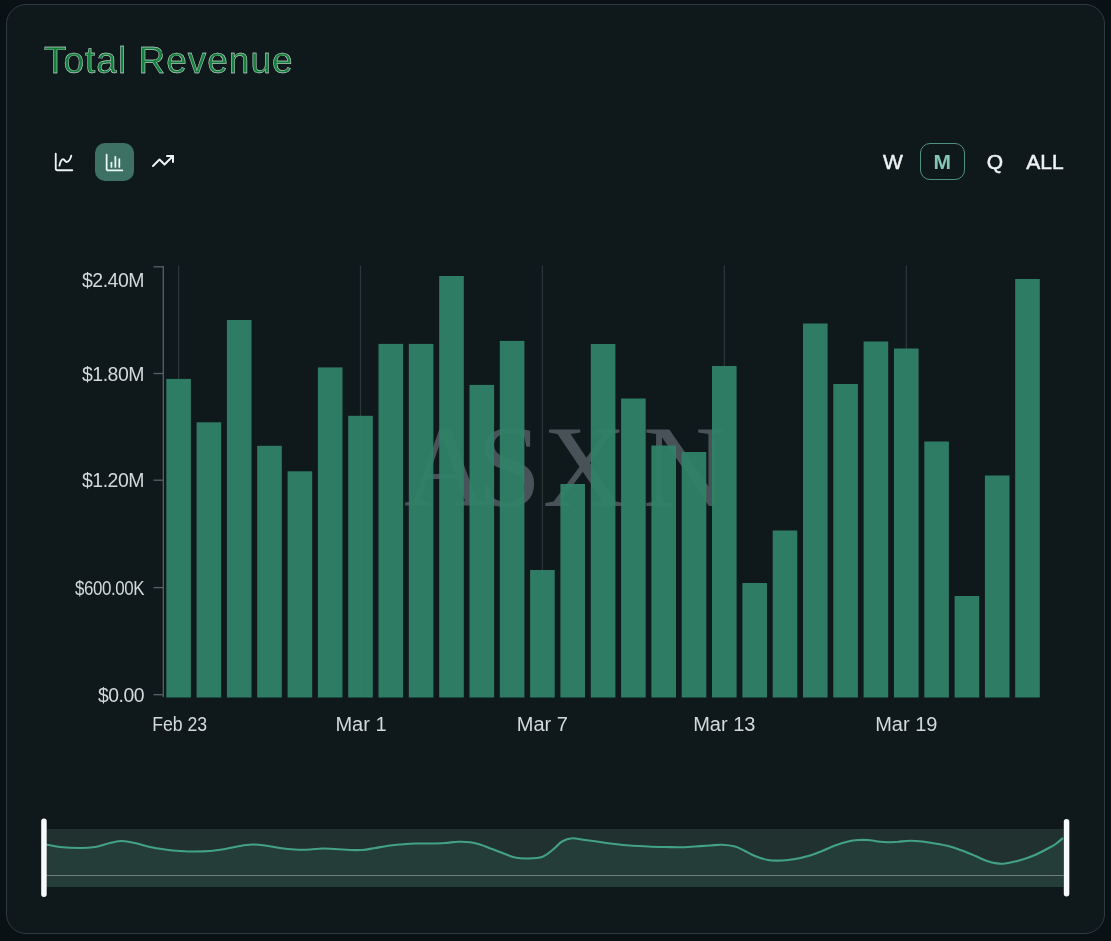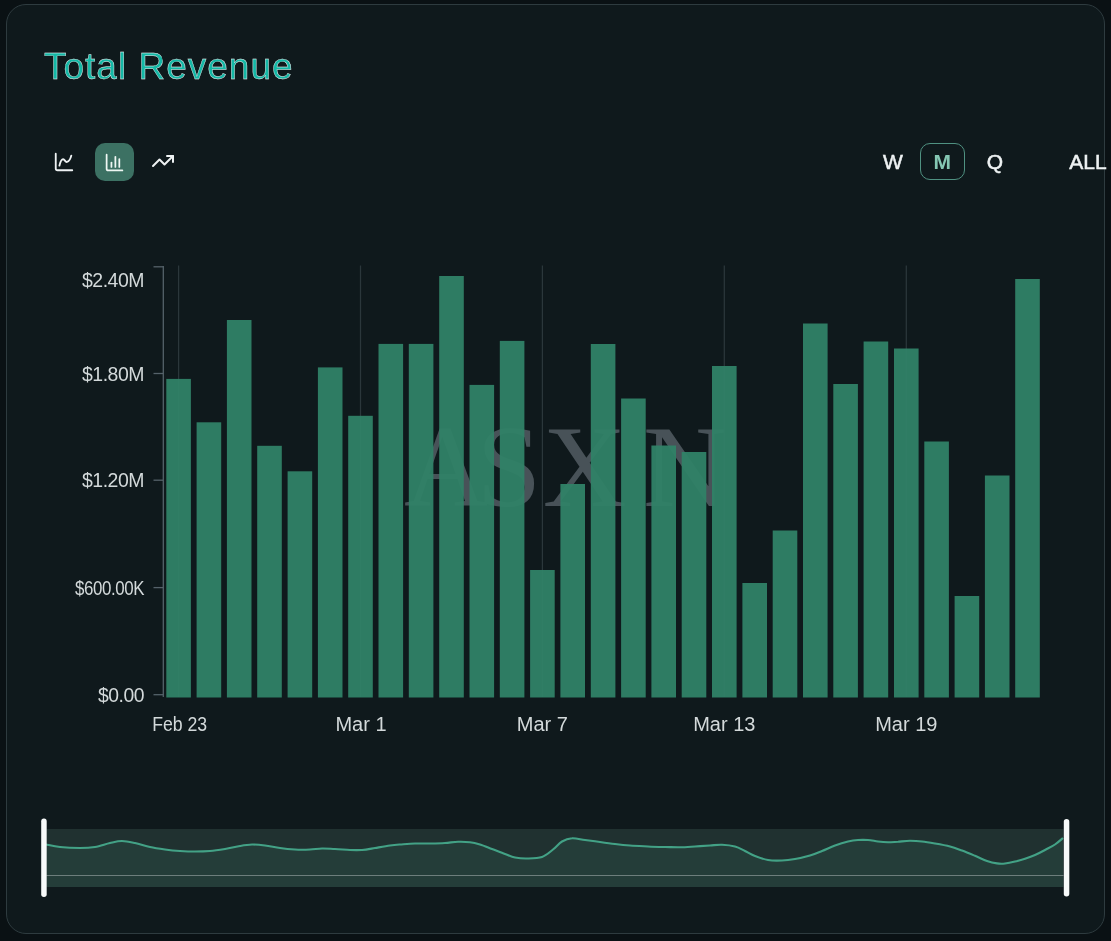--- a/index.html
+++ b/index.html
@@ -5,7 +5,7 @@
   html,body{margin:0;padding:0;}
   body{width:1111px;height:941px;background:#0a1114;font-family:"Liberation Sans",sans-serif;overflow:hidden;position:relative;}
   .card{position:absolute;left:6px;top:4px;width:1097px;height:928px;background:#0f191c;border:1px solid #2e3b3f;border-radius:20px;}
-  .title{position:absolute;left:44px;top:46px;font-size:37px;font-weight:500;color:#14b8a6;letter-spacing:1px;-webkit-text-stroke:0.4px #eef2f3;}
+  .title{position:absolute;left:44px;top:40px;font-size:37px;font-weight:500;color:#15803d;letter-spacing:1px;-webkit-text-stroke:0.4px #eef2f3;}
   .iconbtn{position:absolute;display:flex;align-items:center;justify-content:center;}
   .selbtn{position:absolute;left:95px;top:143px;width:39px;height:38px;background:#3c7163;border-radius:10px;display:flex;align-items:center;justify-content:center;}
   .rngwrap{position:absolute;top:143px;height:38px;display:flex;align-items:center;justify-content:center;font-size:21px;color:#eef2f3;-webkit-text-stroke:0.5px #eef2f3;}

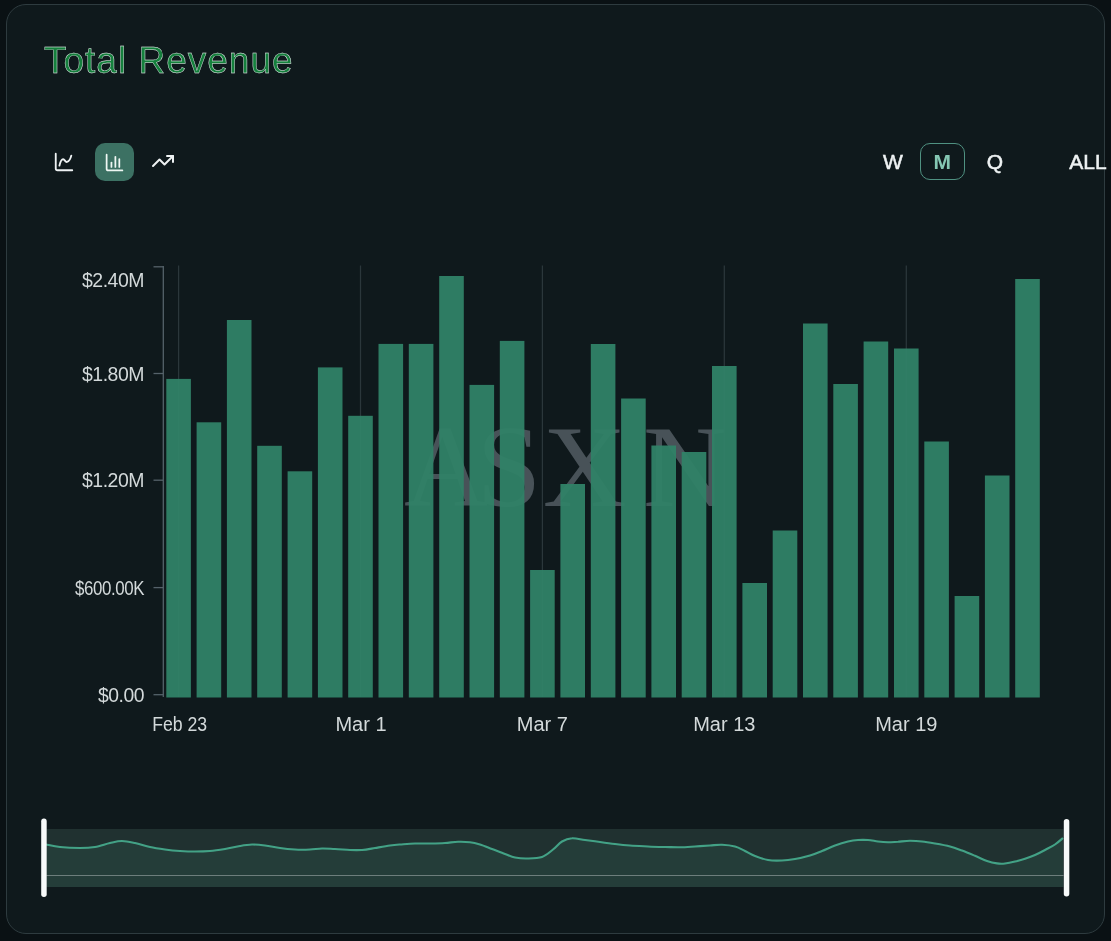--- a/index.html
+++ b/index.html
@@ -40,7 +40,7 @@
 <div class="rngwrap" style="left:880px;width:26px;">W</div>
 <div class="mbox">M</div>
 <div class="rngwrap" style="left:983px;width:24px;">Q</div>
-<div class="rngwrap" style="left:1027px;width:36px;margin-left:43px;">ALL</div>
+<div class="rngwrap" style="left:1027px;width:36px;">ALL</div>
 
 <svg width="1111" height="941" viewBox="0 0 1111 941" style="position:absolute;left:0;top:0;">
 <text id="wm" font-family="'Liberation Serif',serif" font-size="116" fill="#485258"><tspan x="404" y="506">A</tspan><tspan x="476.8" y="506">S</tspan><tspan x="542.8" y="506">X</tspan><tspan x="643.1" y="506">N</tspan></text>

